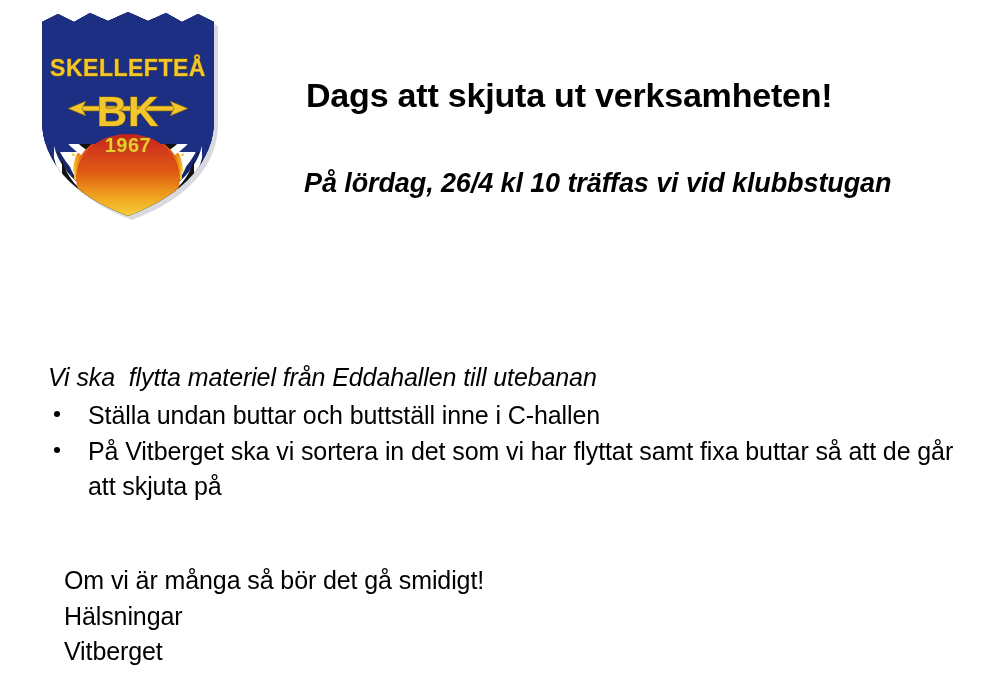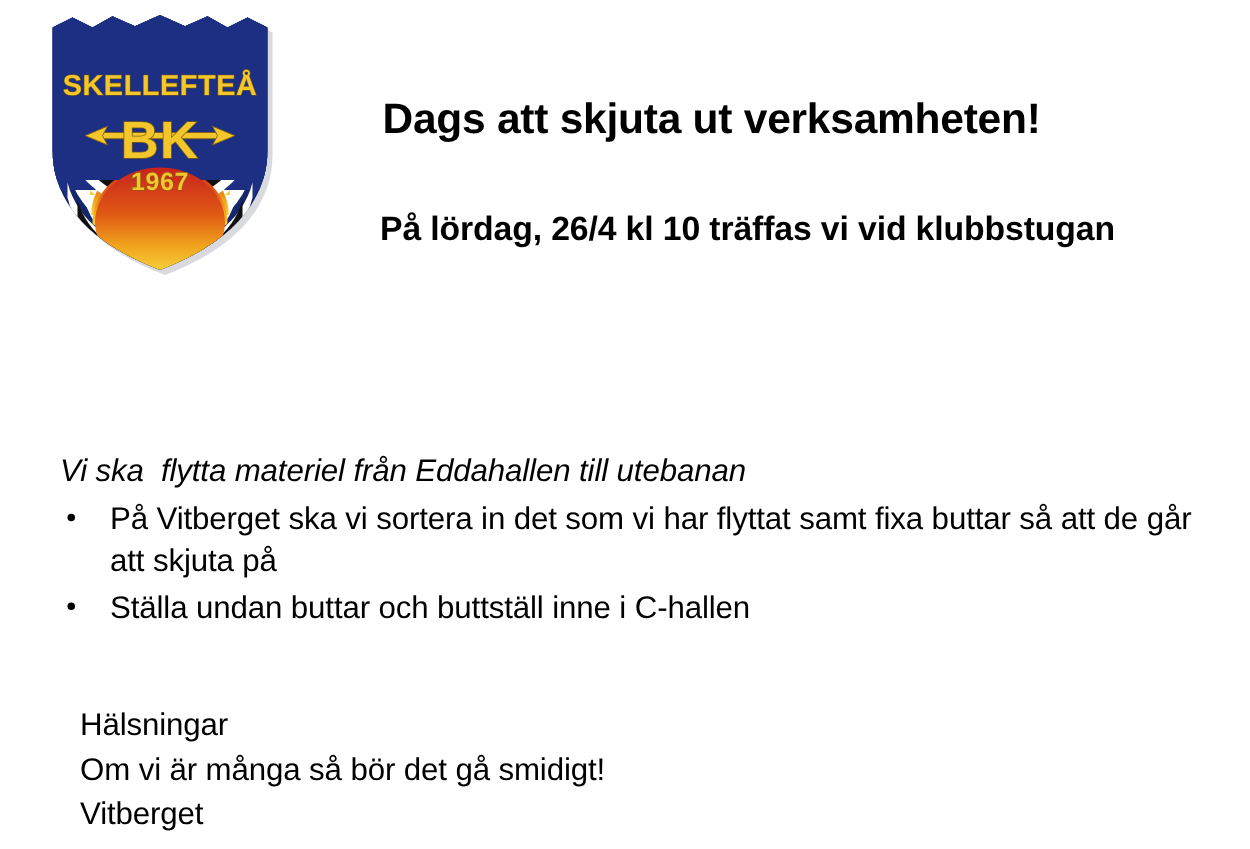--- a/index.html
+++ b/index.html
@@ -52,6 +52,7 @@
     letter-spacing: -0.1px;
     line-height: 1.42;
     white-space: nowrap;
+    font-style: italic;
   }
   #subheading .sub-line {
     display: block;

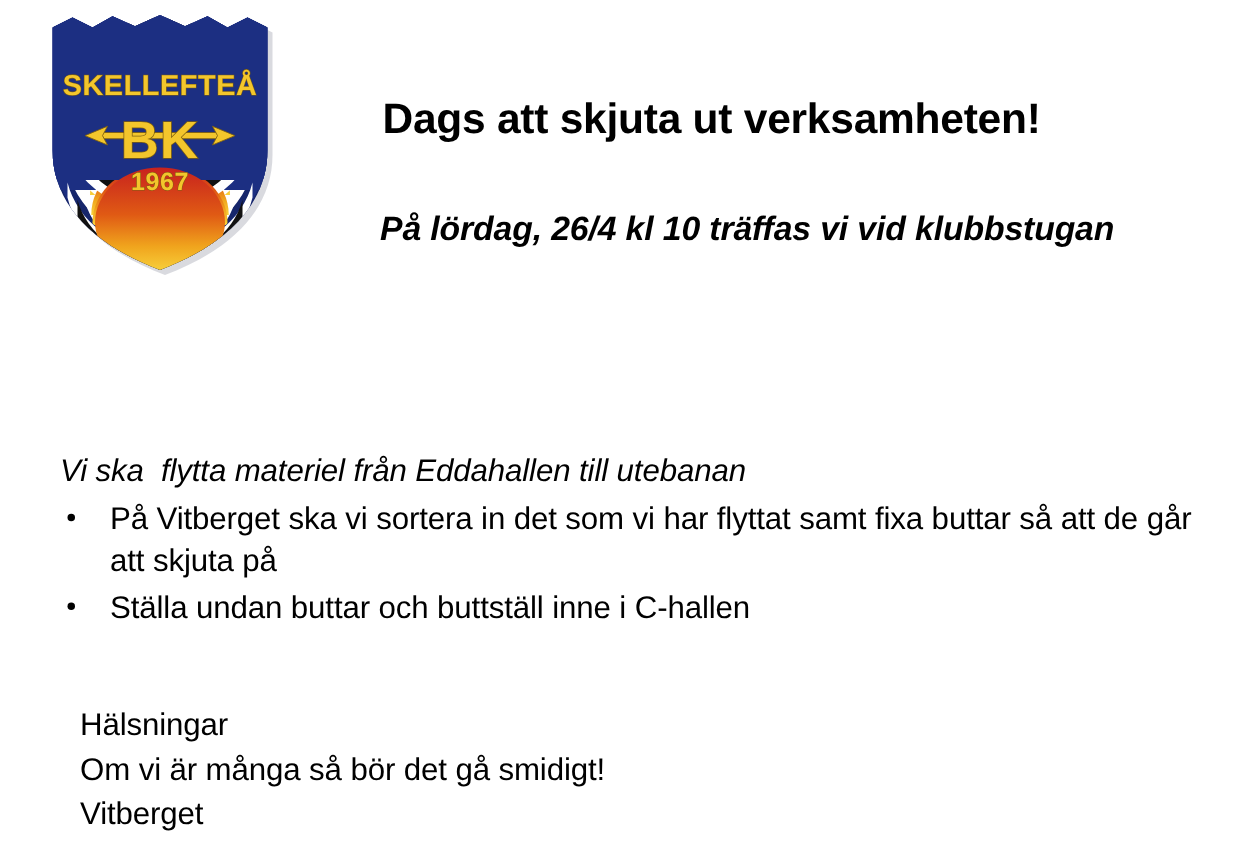--- a/index.html
+++ b/index.html
@@ -211,11 +211,11 @@
   <ul id="body-list">
     <li>
       <span class="bullet-dot"></span>
-      <span>På Vitberget ska vi sortera in det som vi har flyttat samt fixa buttar så att de går att skjuta på</span>
+      <span>Ställa undan buttar och buttställ inne i C-hallen</span>
     </li>
     <li>
       <span class="bullet-dot"></span>
-      <span>Ställa undan buttar och buttställ inne i C-hallen</span>
+      <span>På Vitberget ska vi sortera in det som vi har flyttat samt fixa buttar så att de går att skjuta på</span>
     </li>
   </ul>
 </div>

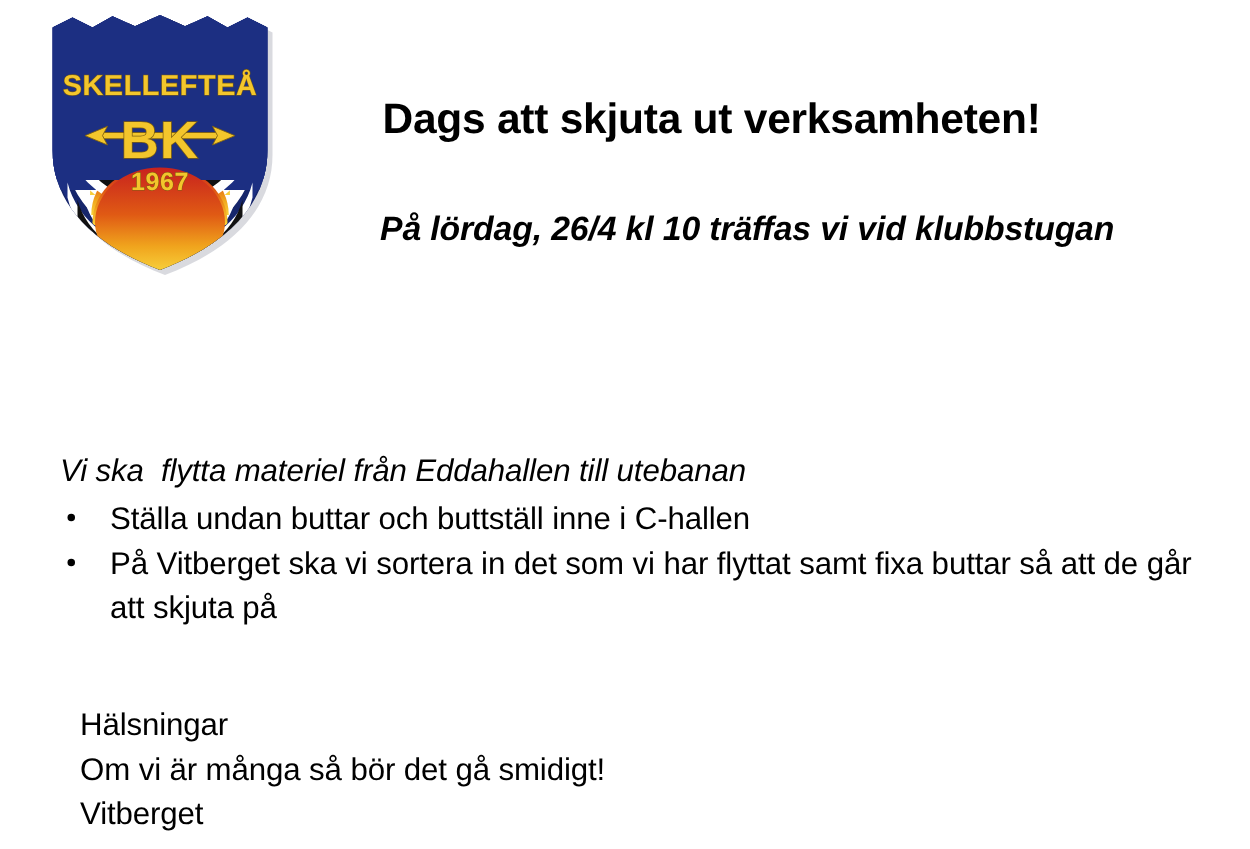--- a/index.html
+++ b/index.html
@@ -221,8 +221,8 @@
 </div>
 
 <div id="closing-block">
+  <span class="closing-line">Om vi är många så bör det gå smidigt!</span>
   <span class="closing-line">Hälsningar</span>
-  <span class="closing-line">Om vi är många så bör det gå smidigt!</span>
   <span class="closing-line">Vitberget</span>
 </div>
 

